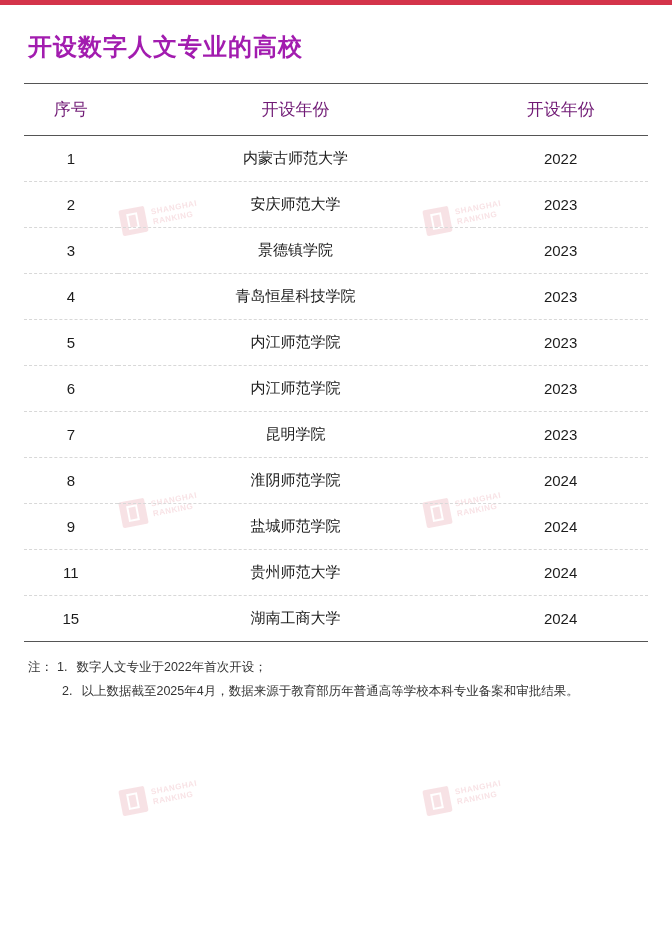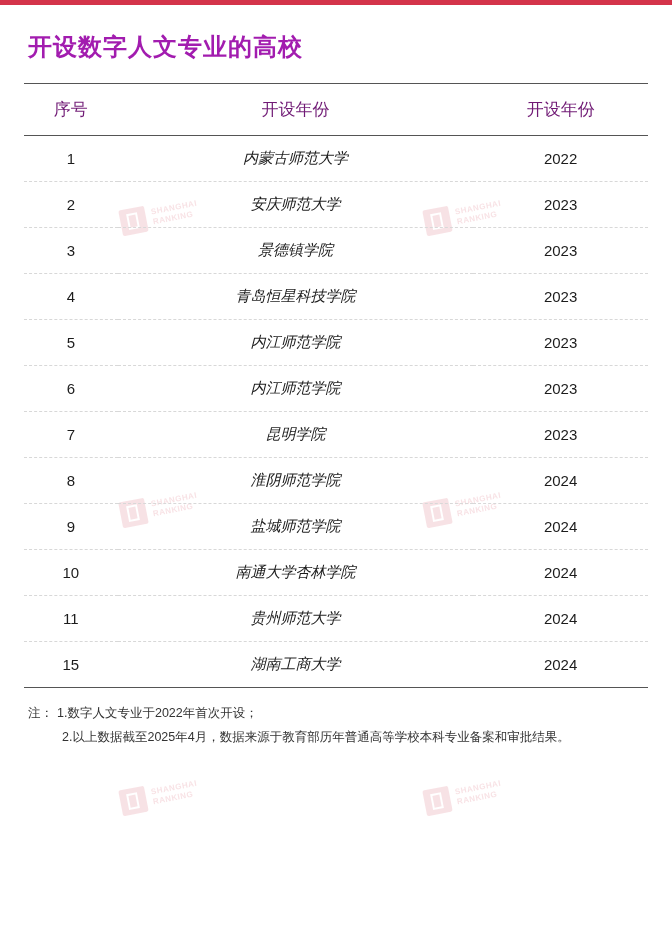--- a/index.html
+++ b/index.html
@@ -66,7 +66,6 @@
   td.name-cell {
     text-align: left;
     padding-left: 68px;
-    font-style: italic;
   }
   .watermarks {
     position: absolute;

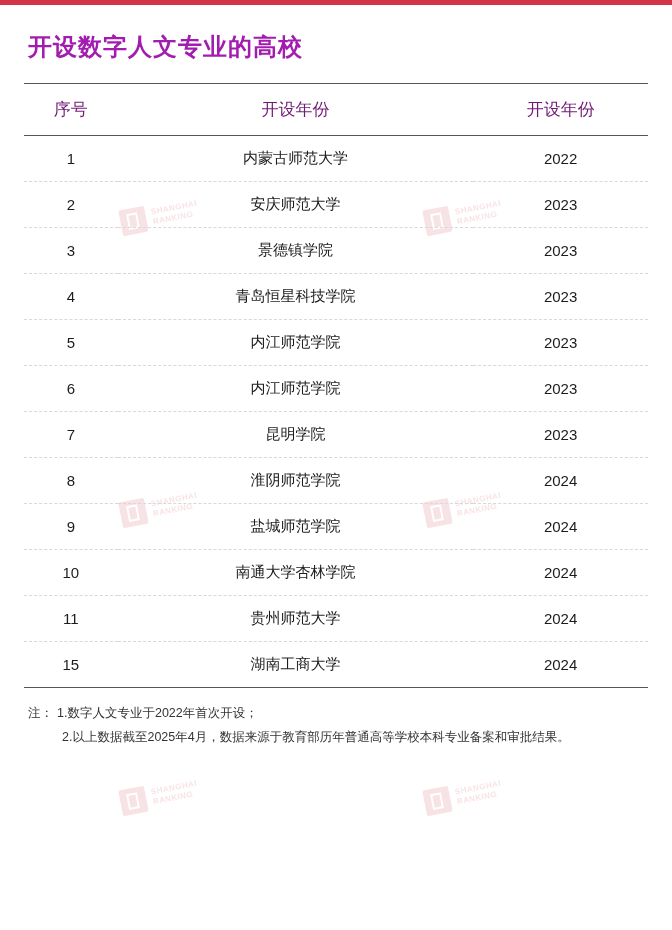--- a/index.html
+++ b/index.html
@@ -240,11 +240,6 @@
         <tr>
           <td>9</td>
           <td class="name-cell">盐城师范学院</td>
-          <td>2024</td>
-        </tr>
-        <tr>
-          <td>10</td>
-          <td class="name-cell">南通大学杏林学院</td>
           <td>2024</td>
         </tr>
         <tr>

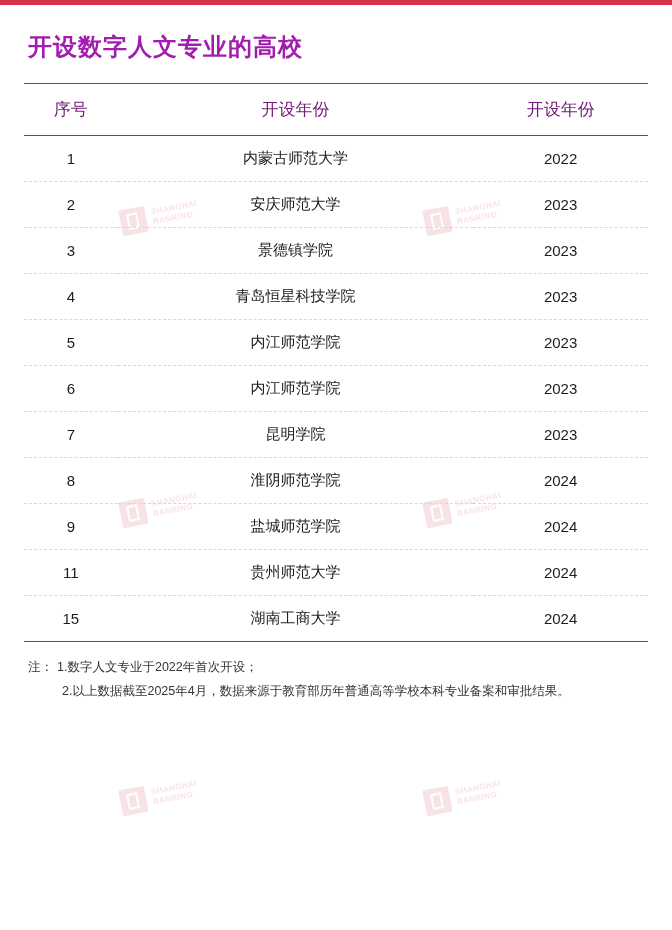--- a/index.html
+++ b/index.html
@@ -124,6 +124,7 @@
   }
   .note-body {
     flex: 1;
+    margin-left: 9px;
   }
   .note-indent {
     padding-left: 30px;

